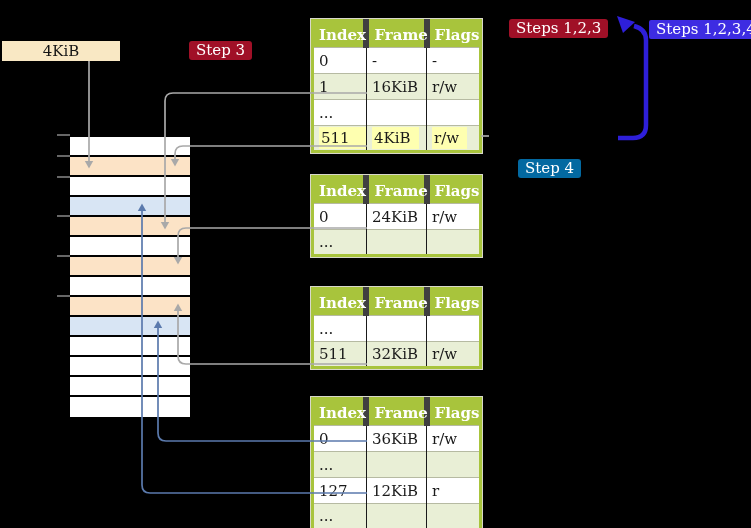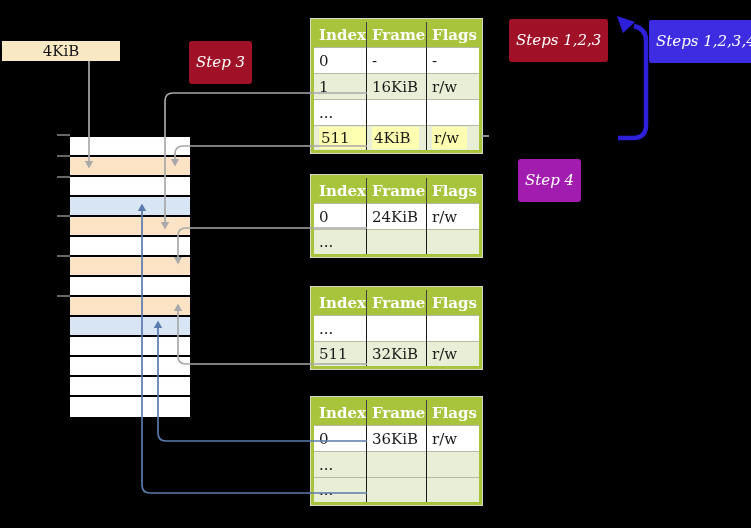--- a/index.html
+++ b/index.html
@@ -28,7 +28,7 @@
   }
   .ptable th{
     background:#a8c43c;color:#ffffff;font-weight:bold;text-align:left;
-    height:25px;padding:0 0 0 5px;border-right:1px solid #404040;font-size:15px;
+    height:25px;padding:0 0 0 5px;border-right:6px solid #404040;font-size:15px;
   }
   .ptable th:last-child{border-right:none;}
   .ptable td{

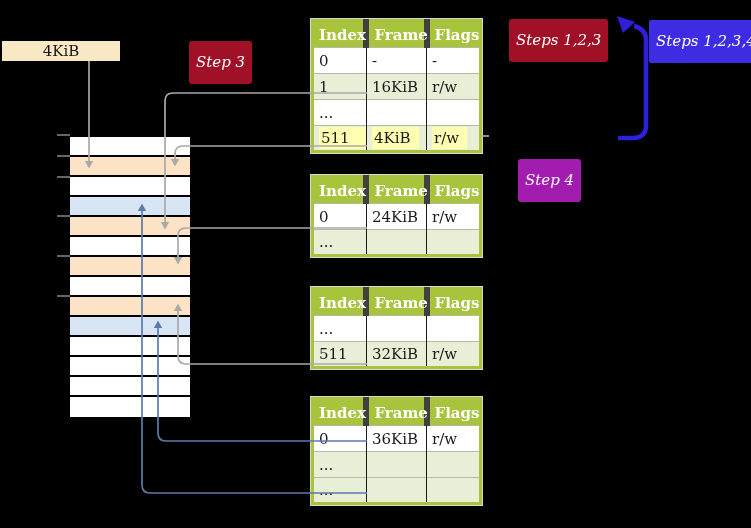--- a/index.html
+++ b/index.html
@@ -13,7 +13,7 @@
   }
   .badge{
     position:absolute;color:#ffffff;font-size:15px;line-height:19px;height:19px;
-    padding:12px 7px;border-radius:3px;white-space:nowrap;font-style:italic;
+    padding:0 7px;border-radius:3px;white-space:nowrap;
   }
   #badge-step0{left:189px;top:41px;}
   #badge-steps123{left:509px;top:19px;}

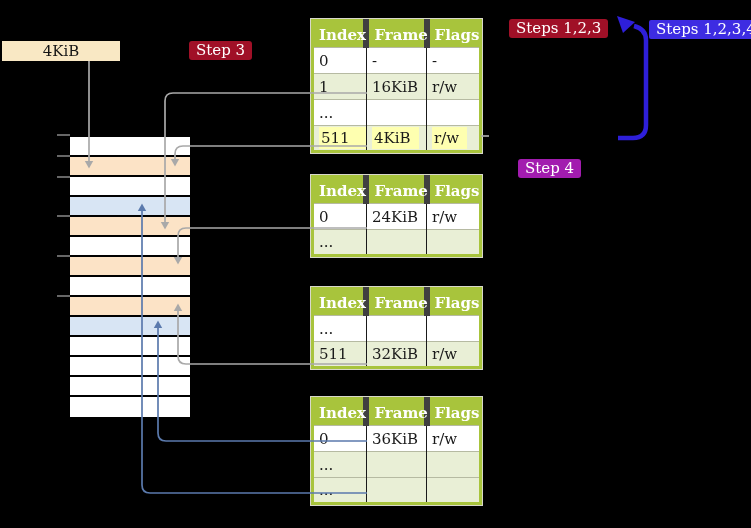--- a/index.html
+++ b/index.html
@@ -51,7 +51,7 @@
   <div class="badge" id="badge-step0" style="background: rgb(160, 16, 39);">Step 3</div>
   <div class="badge" id="badge-steps123" style="background: rgb(160, 16, 39);">Steps 1,2,3</div>
   <div class="badge" id="badge-steps1234" style="background: rgb(61, 44, 226);">Steps 1,2,3,4</div>
-  <div class="badge" id="badge-step4" style="background: #a21caf;">Step 4</div>
+  <div class="badge" id="badge-step4" style="background: #0369a1;">Step 4</div>
 
   <div id="memory-column">
       <div class="mrow" style="top: 0px; background: rgb(255, 255, 255);"></div>

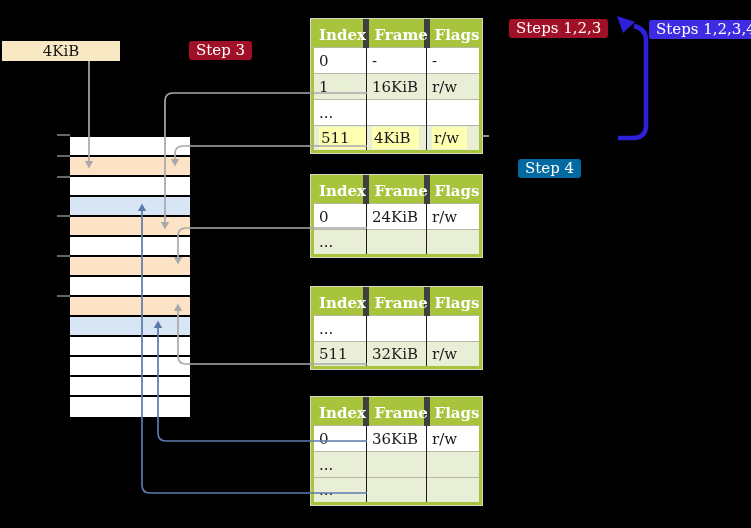--- a/index.html
+++ b/index.html
@@ -189,6 +189,11 @@
               <td>...</td>
               <td></td>
               <td></td>
+            </tr>
+            <tr>
+              <td>127</td>
+              <td>12KiB</td>
+              <td>r</td>
             </tr>
             <tr class="shaded">
               <td>...</td>

